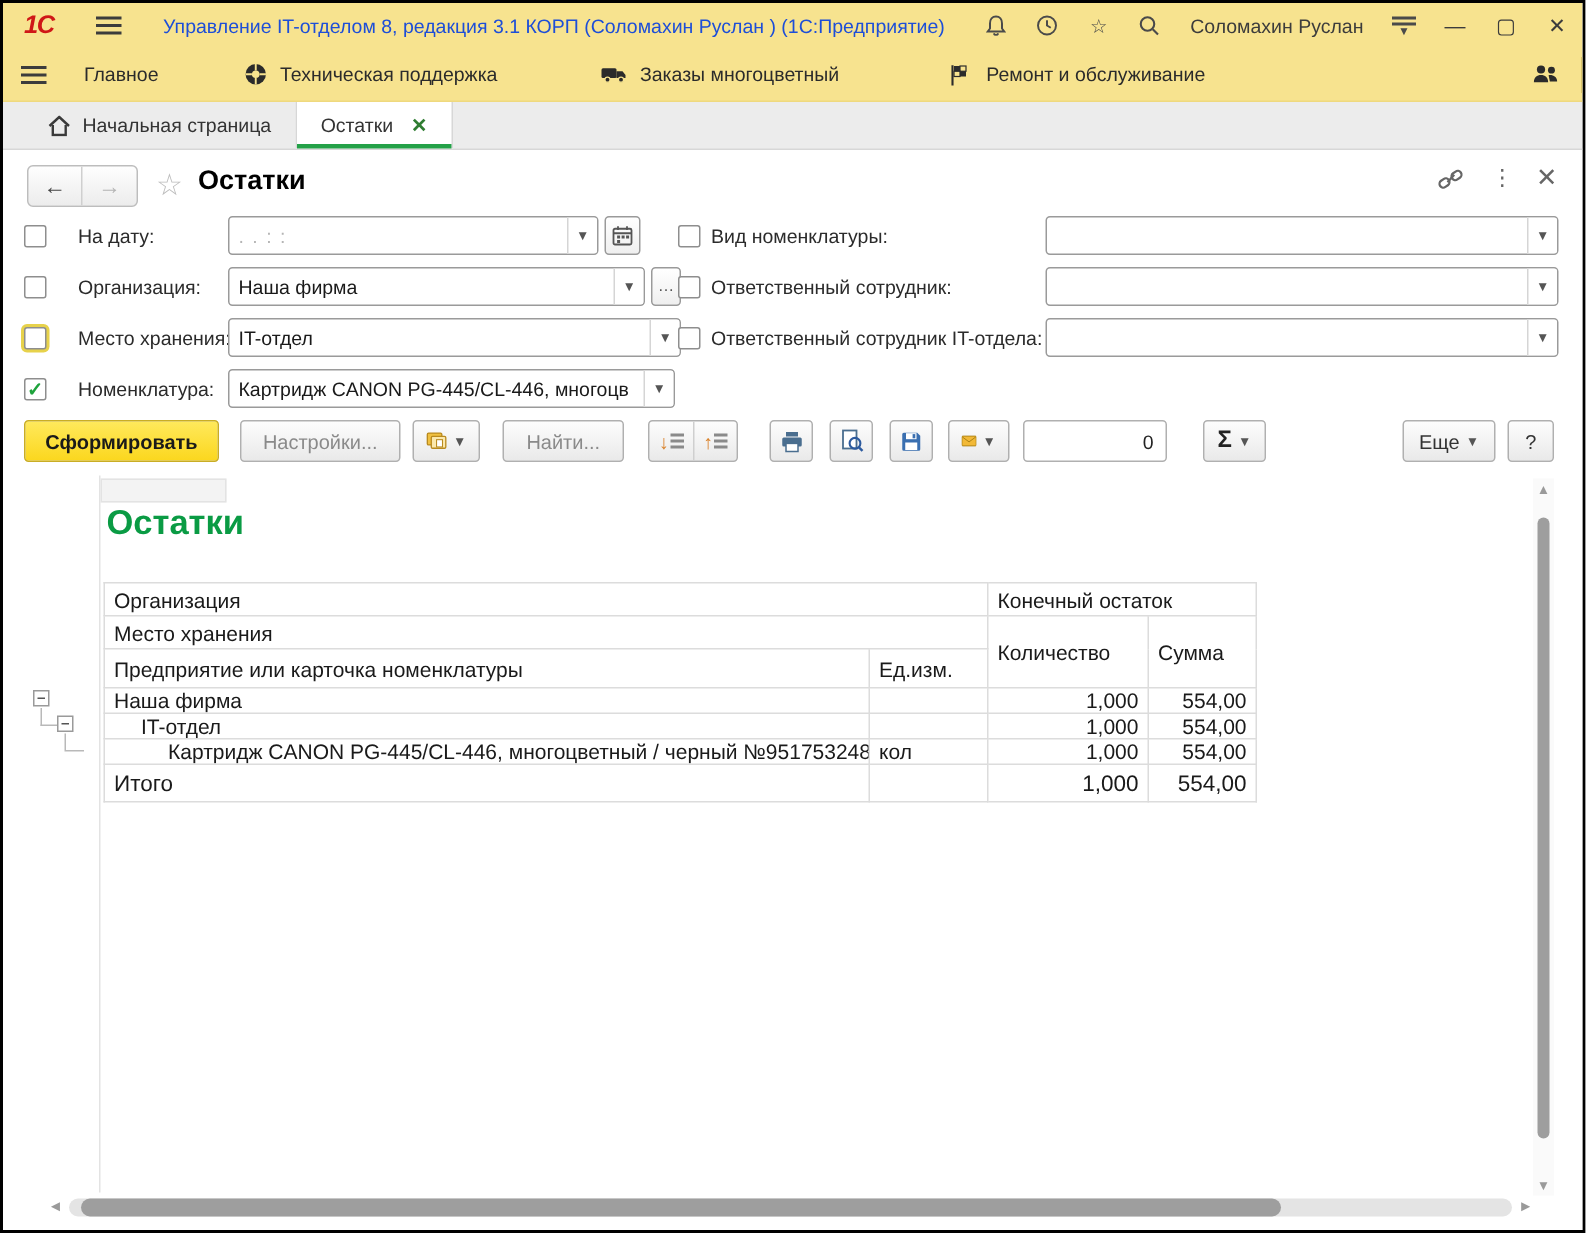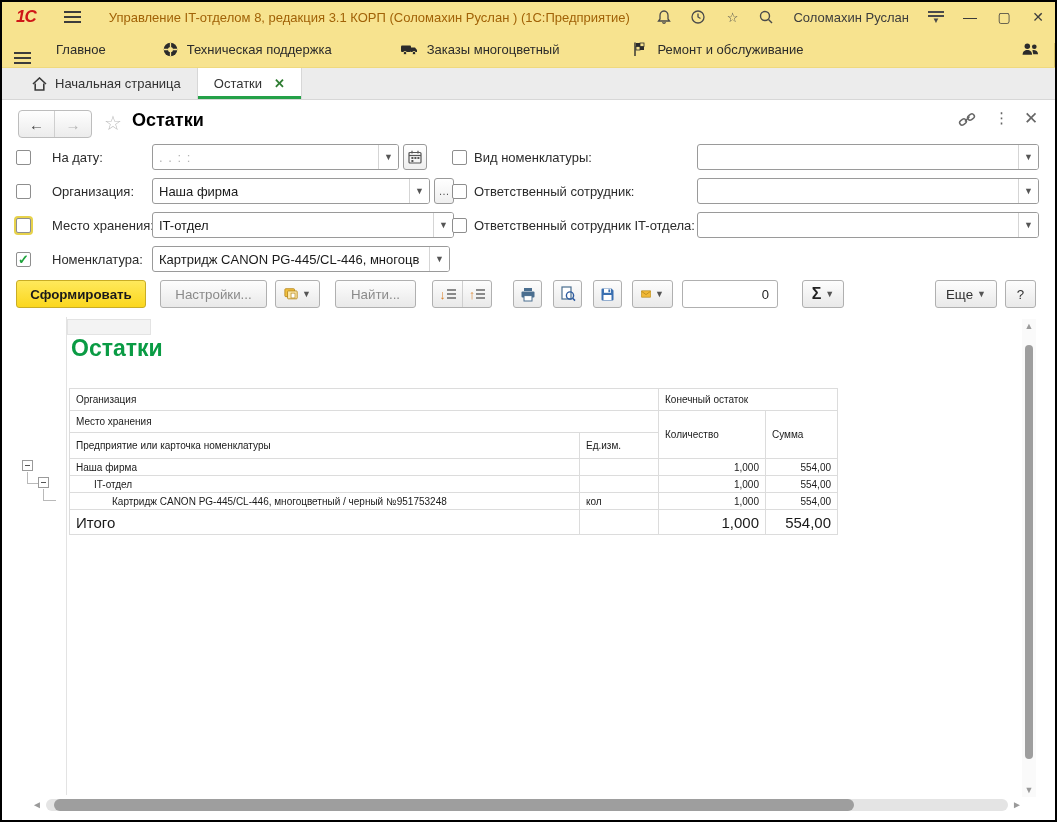--- a/index.html
+++ b/index.html
@@ -10,7 +10,7 @@
   .titlebar { position:relative; height:30px; background:#f7e38f; display:flex; align-items:center; }
   .logo1c { font-weight:bold; font-style:italic; color:#cf1717; font-size:17px; margin-left:14px; letter-spacing:-1px; }
   .tb-burger { margin-left:28px; color:#4a4a4a; font-size:16px; cursor:pointer; }
-  .tb-title { margin-left:28px; color:#a16207; font-size:13px; white-space:nowrap; }
+  .tb-title { margin-left:28px; color:#1d4ed8; font-size:13px; white-space:nowrap; }
   .tb-right { margin-left:auto; display:flex; align-items:center; gap:0; }
   .tb-icon { width:34px; height:30px; display:flex; align-items:center; justify-content:center; color:#4a4a4a; cursor:pointer; }
   .tb-user { font-size:13px; color:#3c3c3c; padding:0 10px; cursor:pointer; }

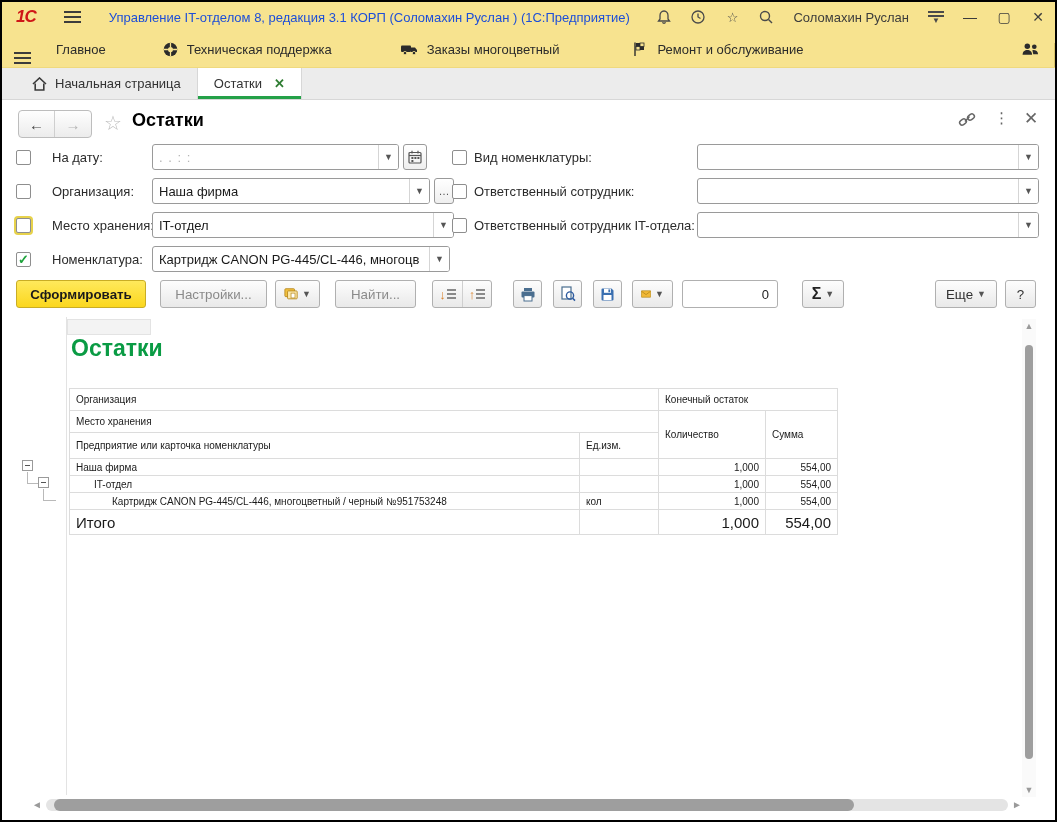--- a/index.html
+++ b/index.html
@@ -20,7 +20,7 @@
   .winbtn { width:34px; height:30px; display:flex; align-items:center; justify-content:center; font-size:14px; color:#3c3c3c; cursor:pointer; }
 
   
-  .menubar { position:relative; height:36px; background:#f7e38f; display:flex; align-items:flex-end; border-bottom:1px solid #efd97e; }
+  .menubar { position:relative; height:36px; background:#f7e38f; display:flex; align-items:center; border-bottom:1px solid #efd97e; }
   .menu-burger { width:40px; text-align:center; cursor:pointer; }
   .burger-lines i { display:block; width:17px; height:2px; background:#3c3c3c; margin:3px auto; }
   .menu-item { display:flex; align-items:center; gap:8px; padding:0 14px; height:36px; cursor:pointer; color:#2b2b2b; white-space:nowrap; }

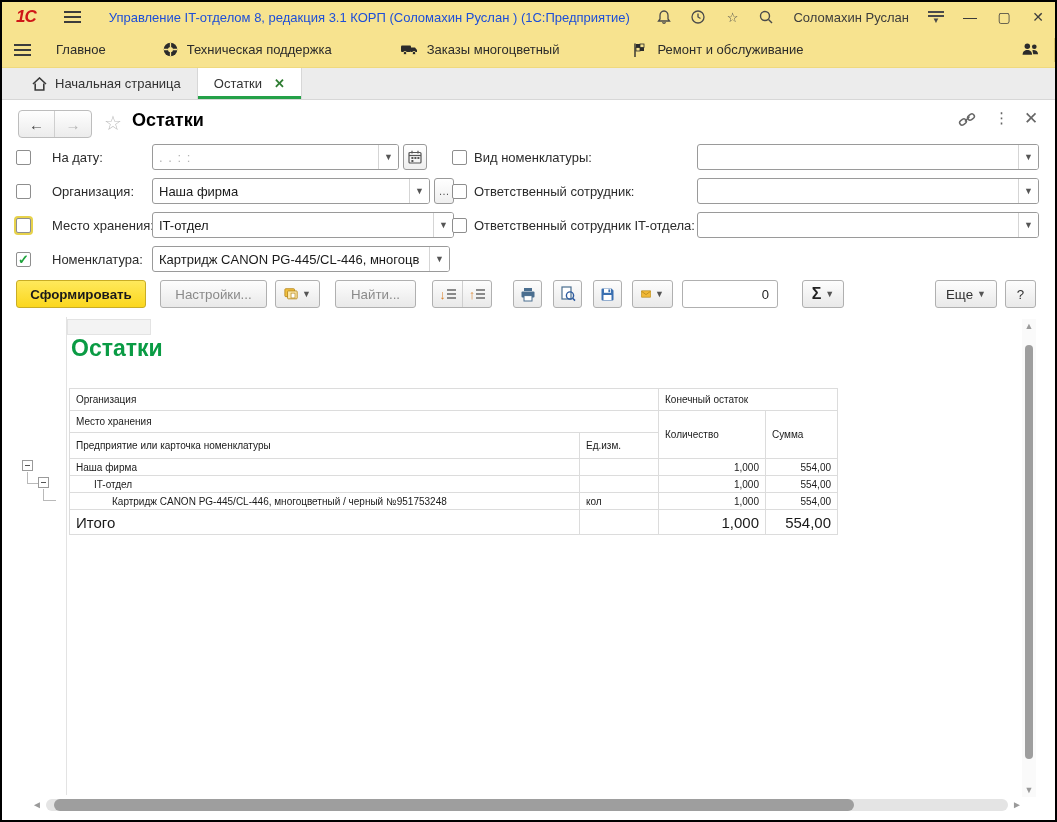--- a/index.html
+++ b/index.html
@@ -83,7 +83,7 @@
   .hdr-cell { position:absolute; left:51px; top:2px; width:84px; height:16px; background:#f3f3f3; border:1px solid #e3e3e3; }
   .rpt-title { position:absolute; left:55px; top:18px; font-size:23px; font-weight:bold; color:#0a9b44; }
   .rpt-table { position:absolute; left:53px; top:71px; border-collapse:collapse; table-layout:fixed; width:768px; }
-  .rpt-table td { border:1px solid #dcdcdc; padding:0 6px; font-size:10px; color:#1a1a1a; white-space:nowrap; overflow:hidden; vertical-align:middle; }
+  .rpt-table td { border:1px solid #dcdcdc; padding:0 6px; font-size:14px; color:#1a1a1a; white-space:nowrap; overflow:hidden; vertical-align:middle; }
   .rpt-table tr.hA td { height:22px; }
   .rpt-table tr.hB td { height:22px; }
   .rpt-table tr.hC td { height:26px; }

